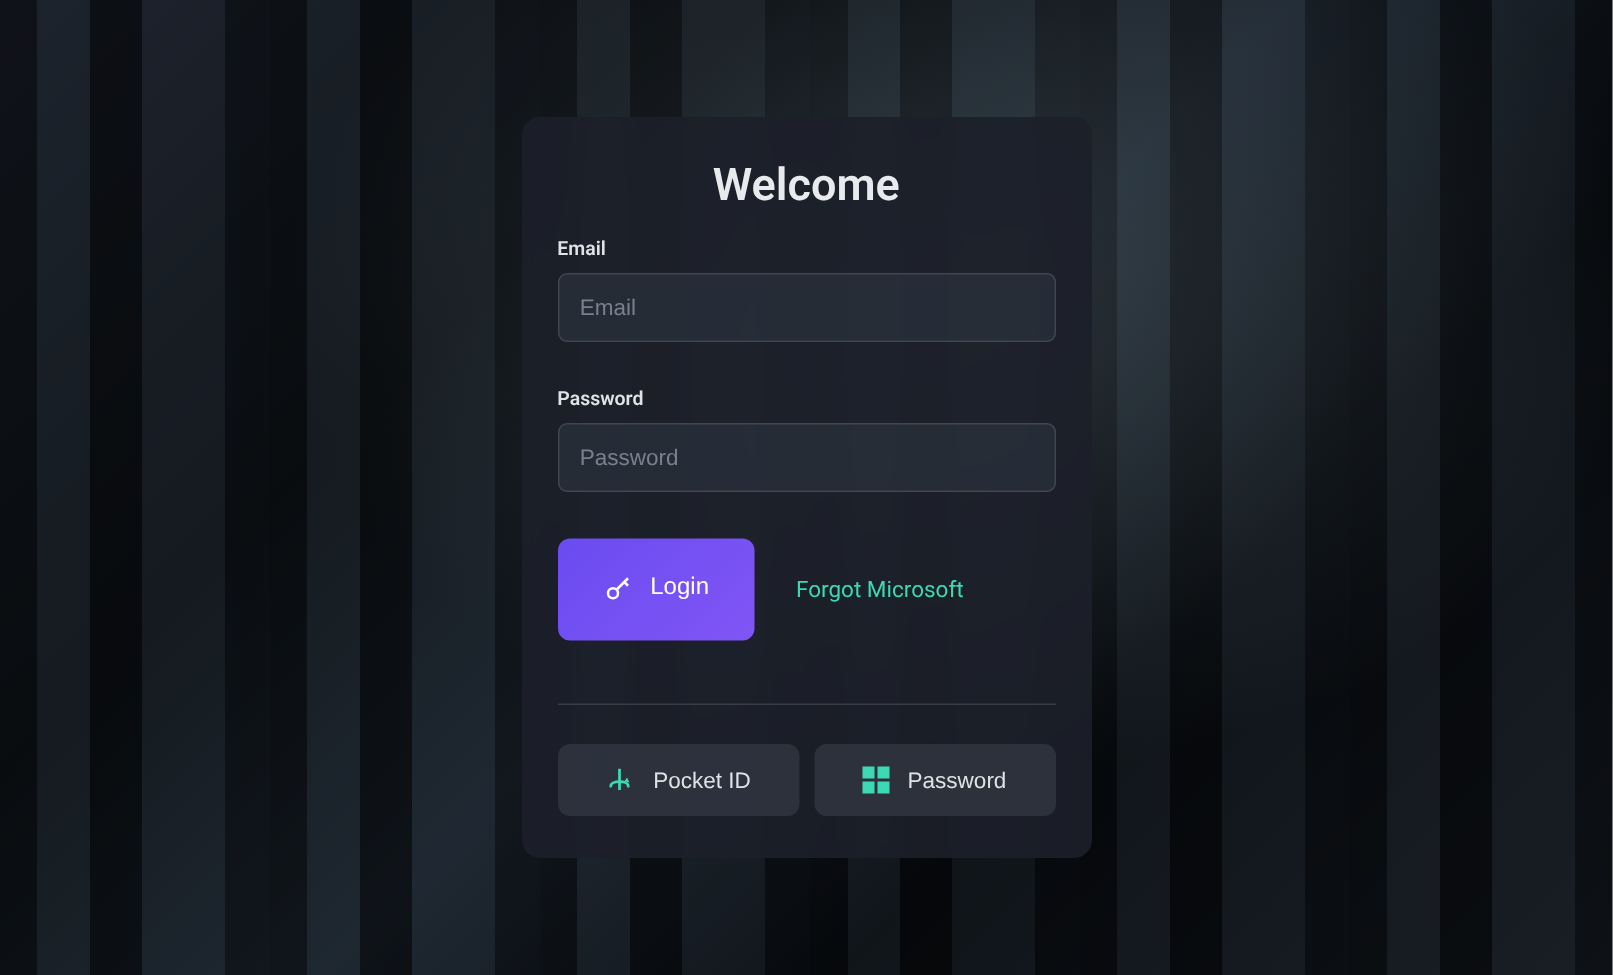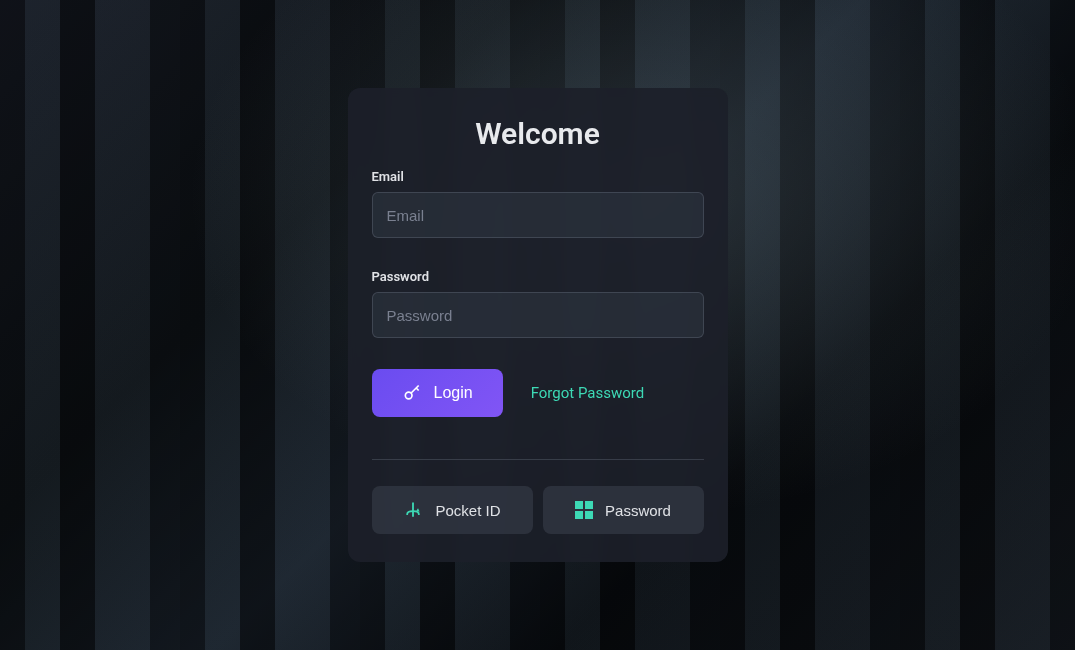--- a/index.html
+++ b/index.html
@@ -105,7 +105,7 @@
     
     .login-button {
       display: flex;
-      align-items: center;
+      align-items: flex-start;
       justify-content: center;
       gap: 12px;
       background: linear-gradient(135deg, #6a4cf0 0%, #8155f5 100%);
@@ -114,7 +114,7 @@
       color: #fff;
       font-size: 16px;
       font-weight: 500;
-      padding: 14px 30px;
+      padding: 24px 30px;
       cursor: pointer;
     }
     

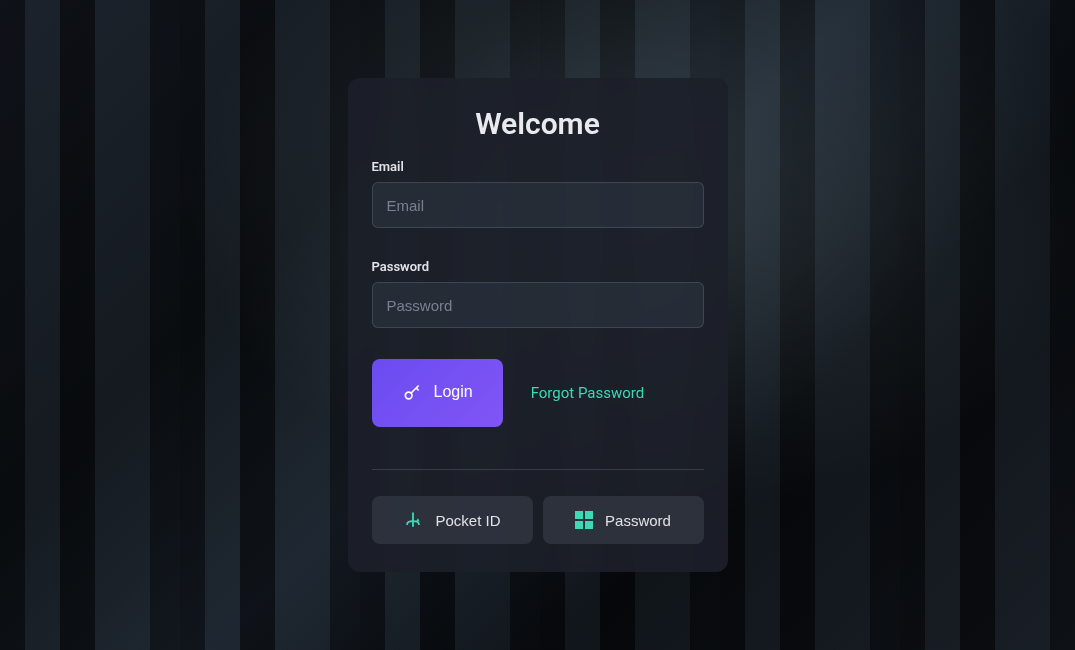--- a/index.html
+++ b/index.html
@@ -219,7 +219,7 @@
       </svg>
       <span>Login</span>
     </button>
-    <a class="forgot-link">Forgot Password</a>
+    <a class="forgot-link">Forgot Microsoft</a>
   </div>
 
   <div class="divider-row">

